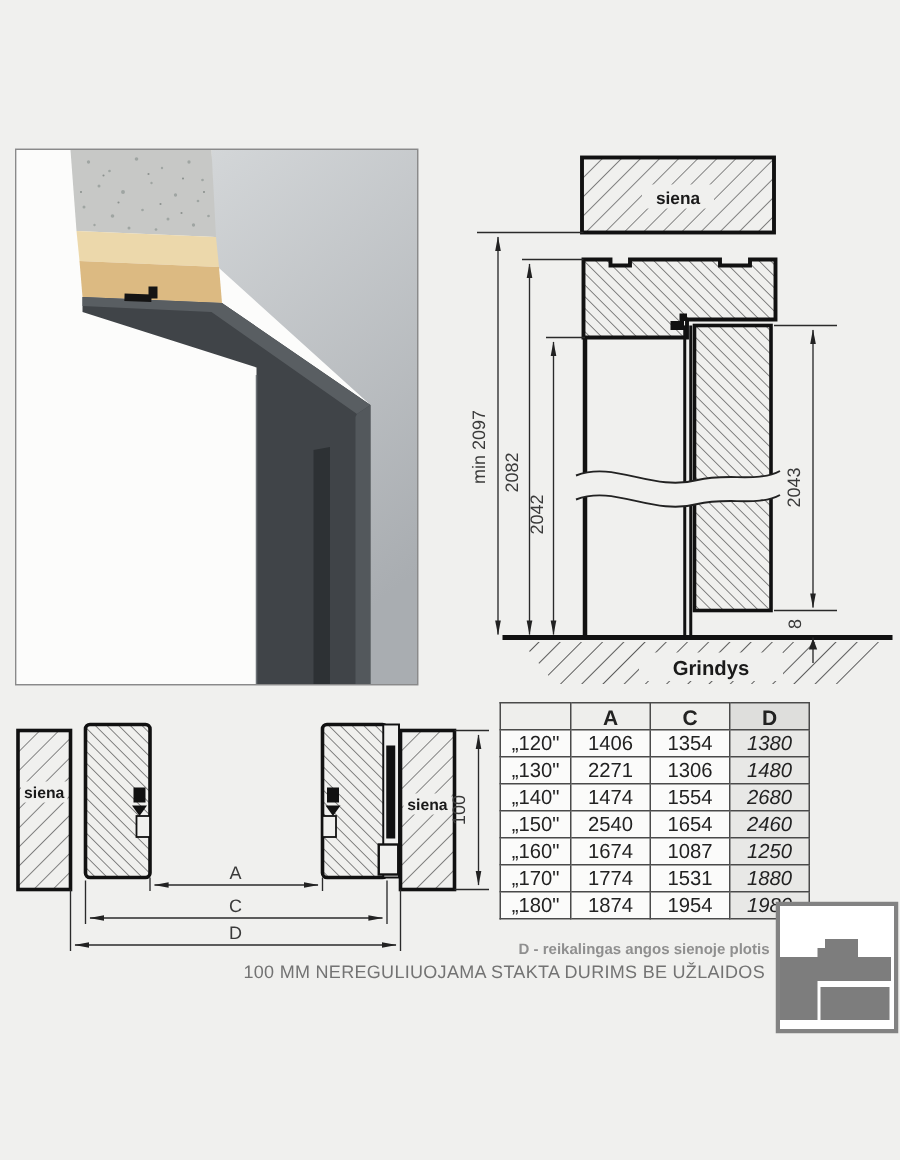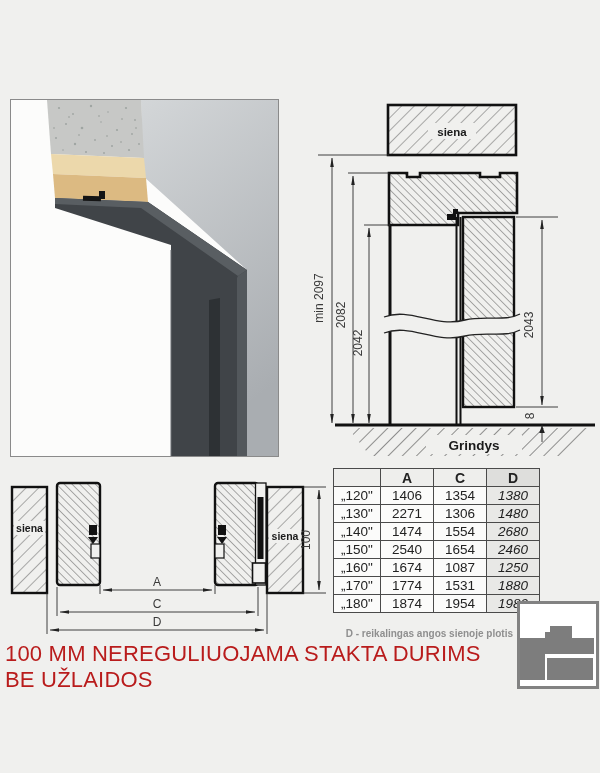--- a/index.html
+++ b/index.html
@@ -21,7 +21,7 @@
   table.dims th.cD{background:#dededc;}
   table.dims td.cD{background:#e8e8e6;font-style:italic;}
   .note-d{left:280px;top:616px;width:233px;text-align:right;font-size:10px;font-weight:bold;color:#8f8f8f;margin-top:12px;}
-  .caption{left:5px;top:641px;width:505px;text-align:left;font-size:22px;color:#b91c1c;letter-spacing:.2px;}
+  .caption{left:5px;top:641px;width:505px;text-align:right;font-size:12px;color:#737373;letter-spacing:.2px;}
   svg text{font-family:"Liberation Sans", sans-serif;}
   .dimtxt{font-size:12px;fill:#3a3a3a;}
   .lbl{font-weight:bold;fill:#1a1a1a;}

